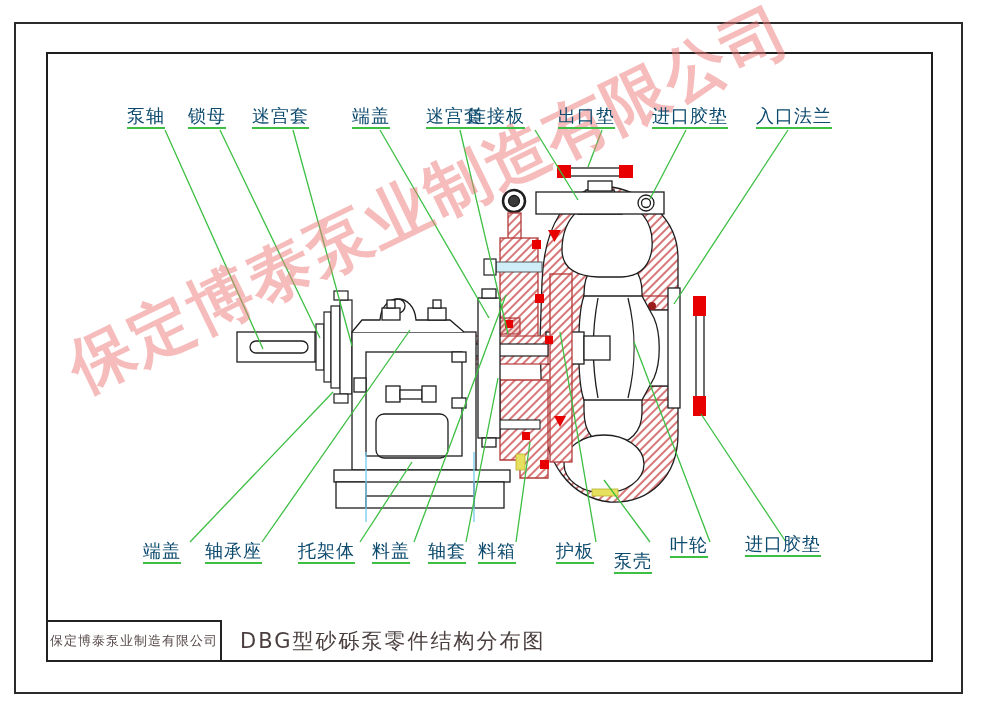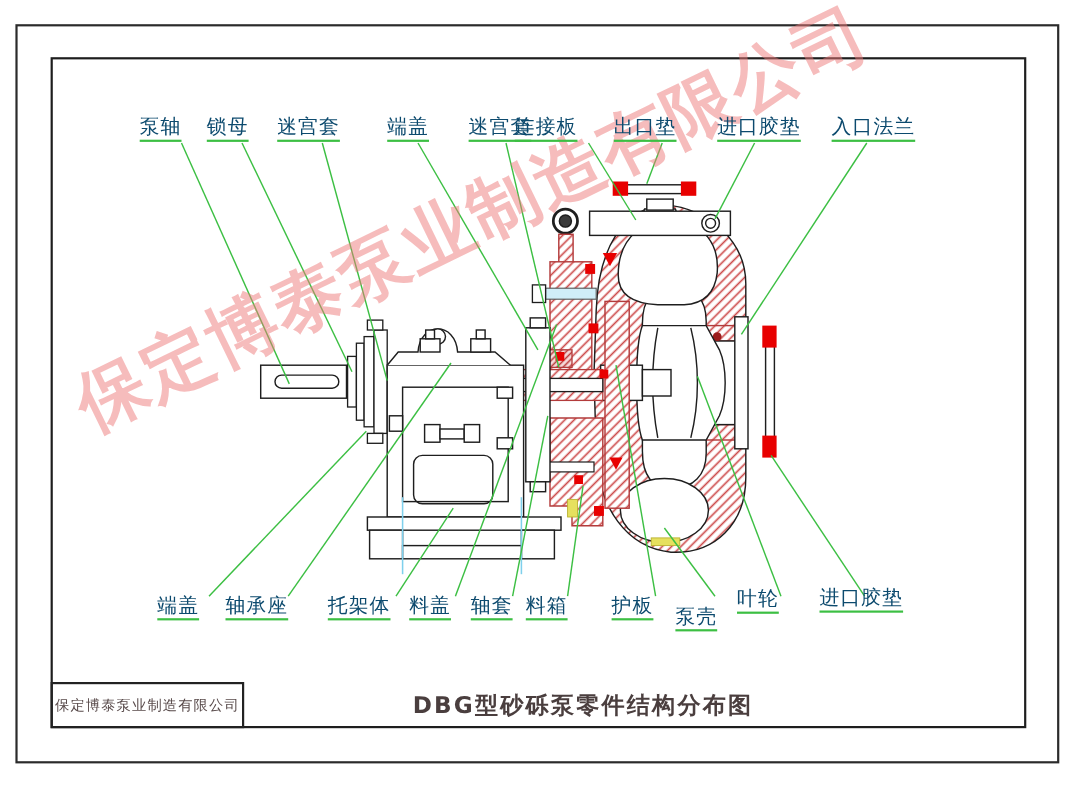--- a/index.html
+++ b/index.html
@@ -21,7 +21,7 @@
        border:2px solid #222;box-sizing:border-box;display:flex;align-items:center;
        justify-content:center;font-size:13px;color:#584a4a;letter-spacing:1px;}
   .titlebar-title{position:absolute;left:240px;top:627px;width:580px;z-index:4;
-       text-align:center;font-size:21px;color:#4a3e3e;letter-spacing:2px;font-weight:bold;}
+       text-align:left;font-size:21px;color:#4a3e3e;letter-spacing:2px;}
 </style>
 </head>
 <body>

